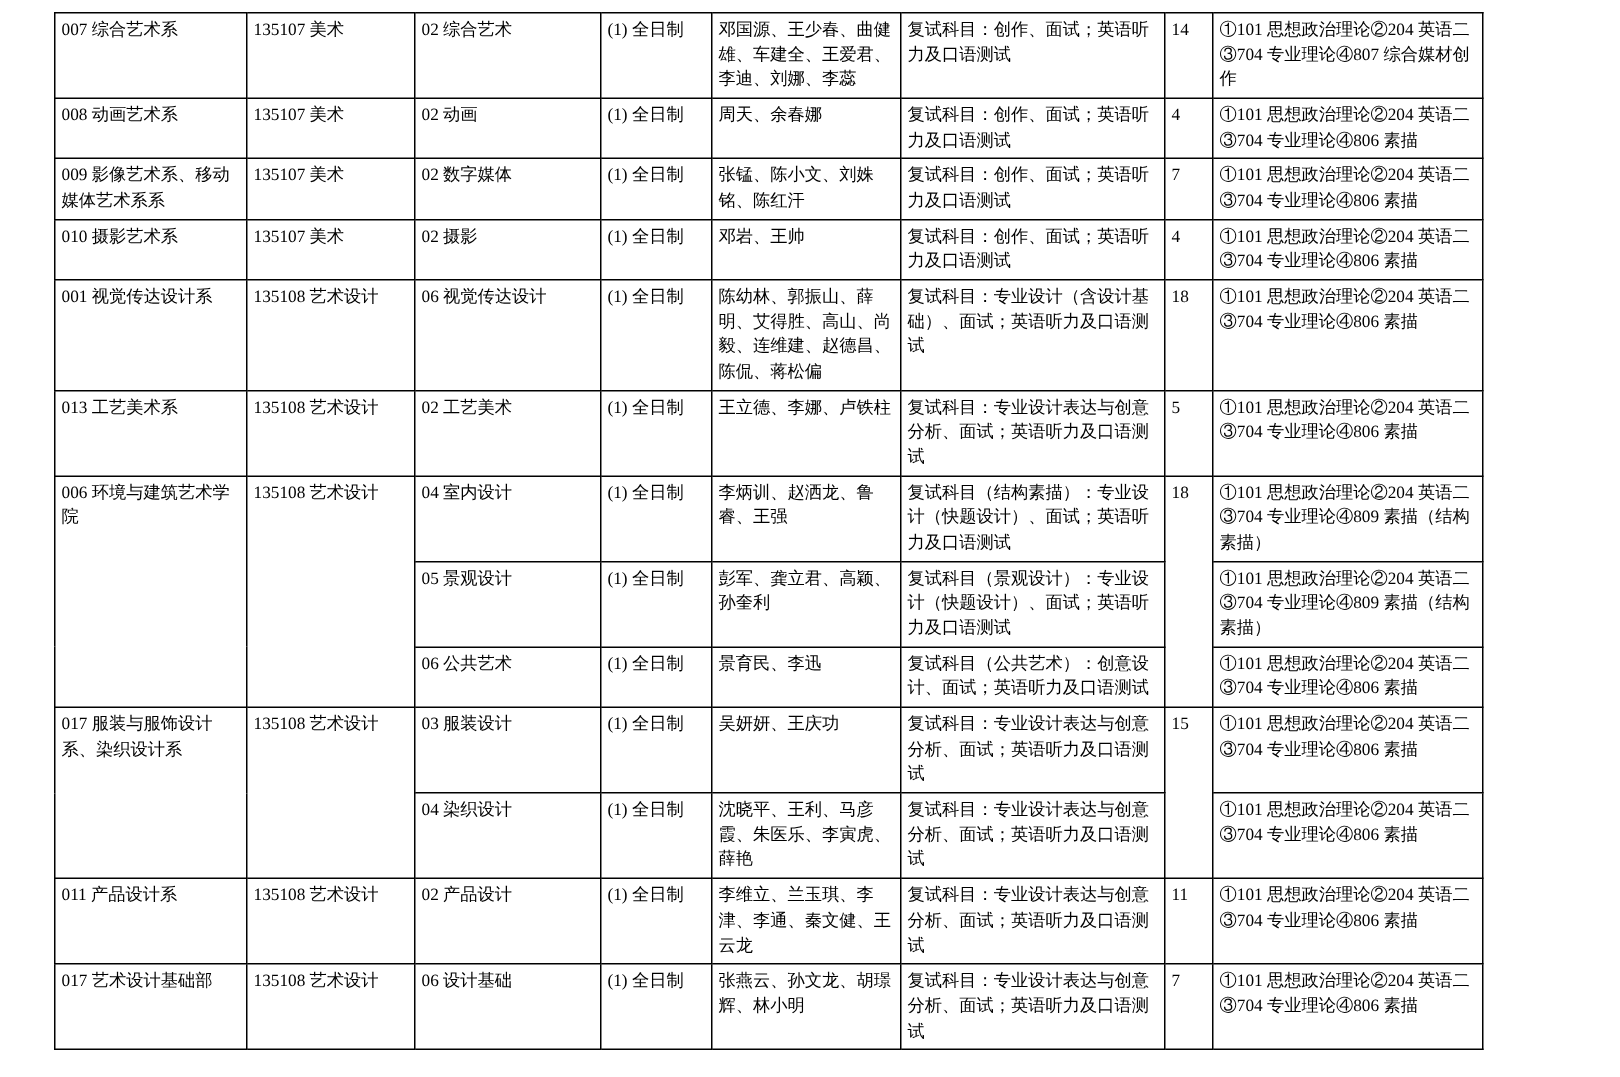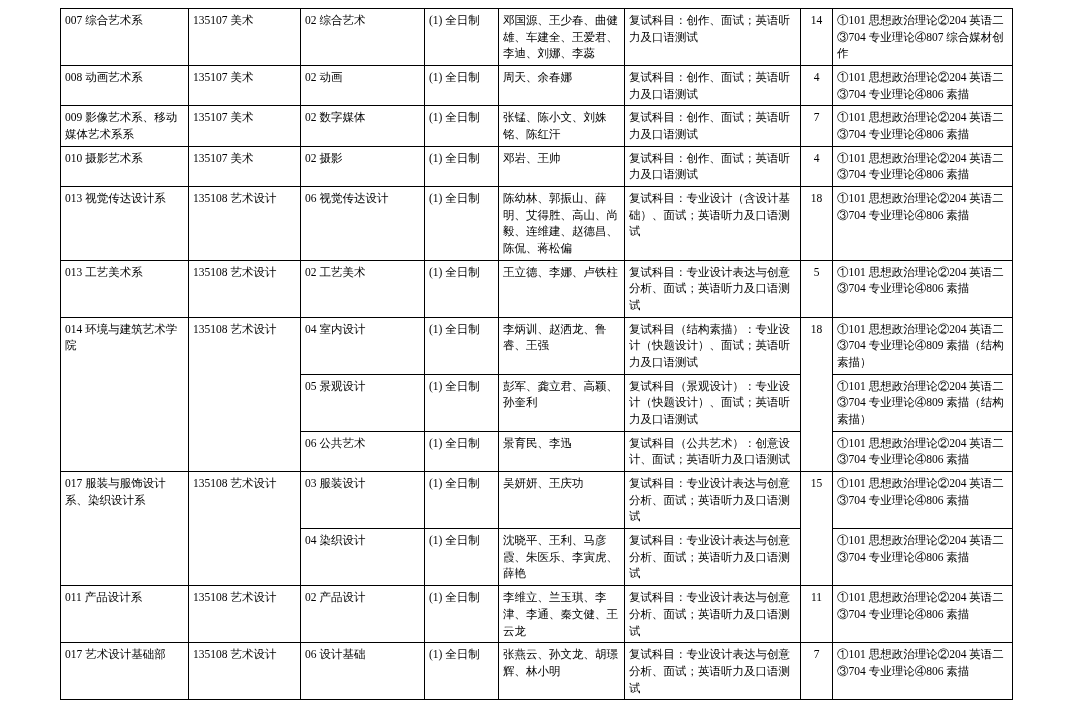--- a/index.html
+++ b/index.html
@@ -18,7 +18,7 @@
     width: 1080px;
     height: 718px;
     box-sizing: border-box;
-    padding: 8px 50px 0 60px;
+    padding: 8px 50px 0 36px;
   }
   table.grid {
     border-collapse: collapse;

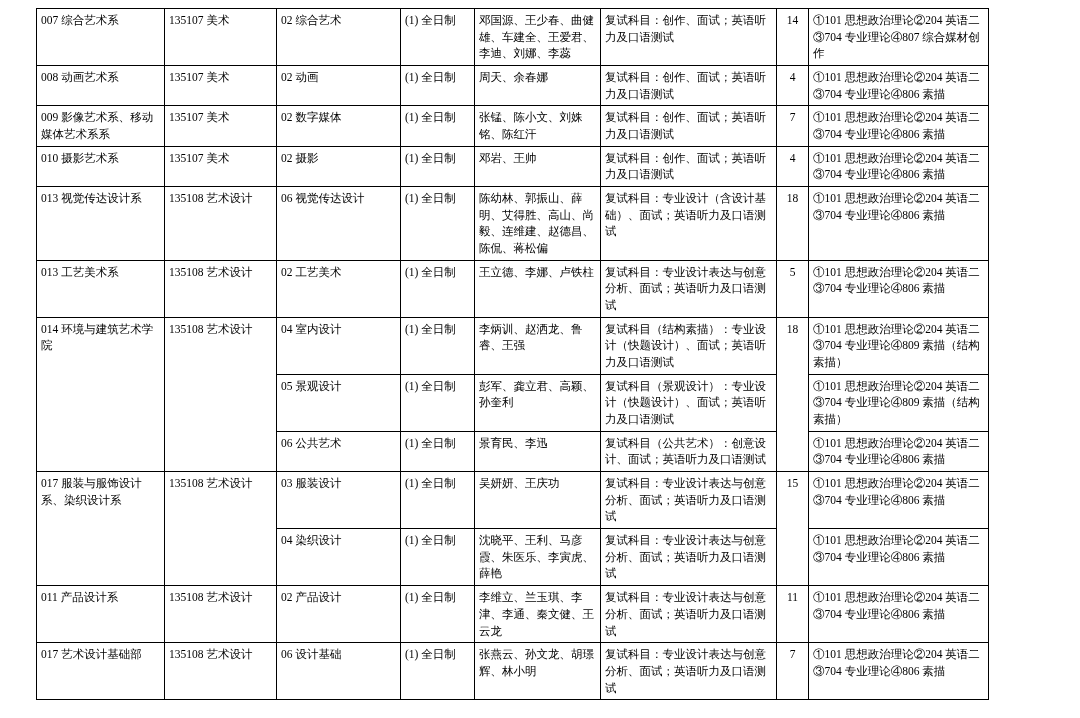--- a/index.html
+++ b/index.html
@@ -35,7 +35,7 @@
     overflow: hidden;
   }
   td.num {
-    text-align: center;
+    text-align: left;
     vertical-align: middle;
     font-size: 12px;
   }

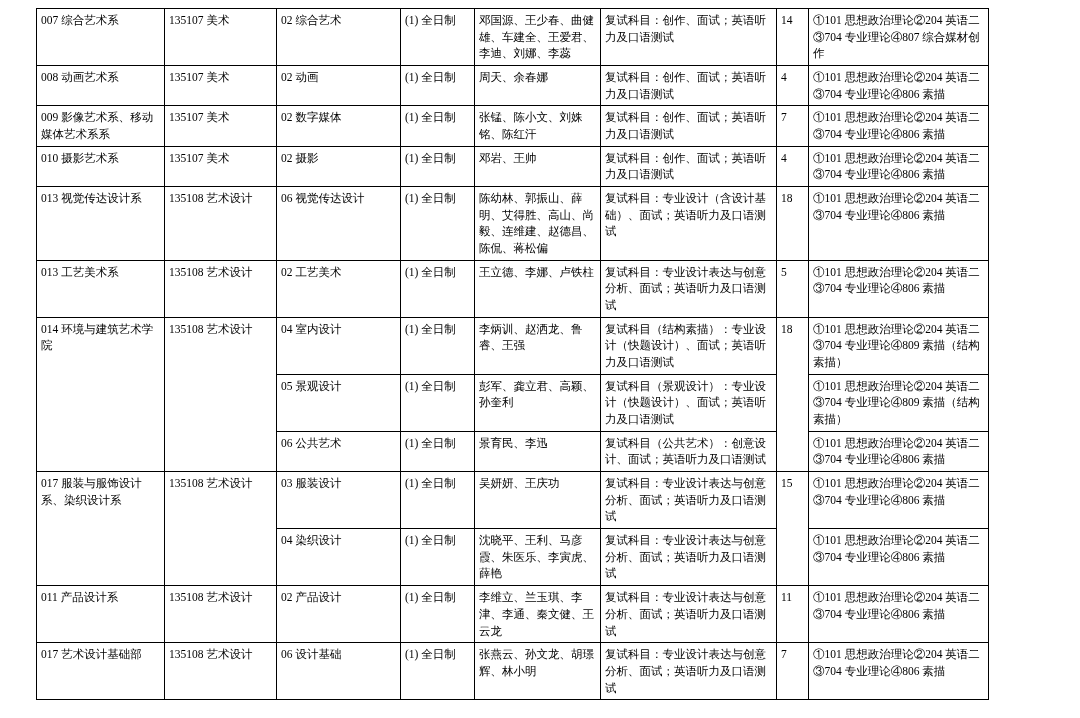--- a/index.html
+++ b/index.html
@@ -105,7 +105,7 @@
           <td class="">①101 思想政治理论②204 英语二③704 专业理论④806 素描</td>
         </tr>
         <tr>
-          <td class="">013 视觉传达设计系</td>
+          <td class="">001 视觉传达设计系</td>
           <td class="">135108 艺术设计</td>
           <td class="">06 视觉传达设计</td>
           <td class="">(1) 全日制</td>

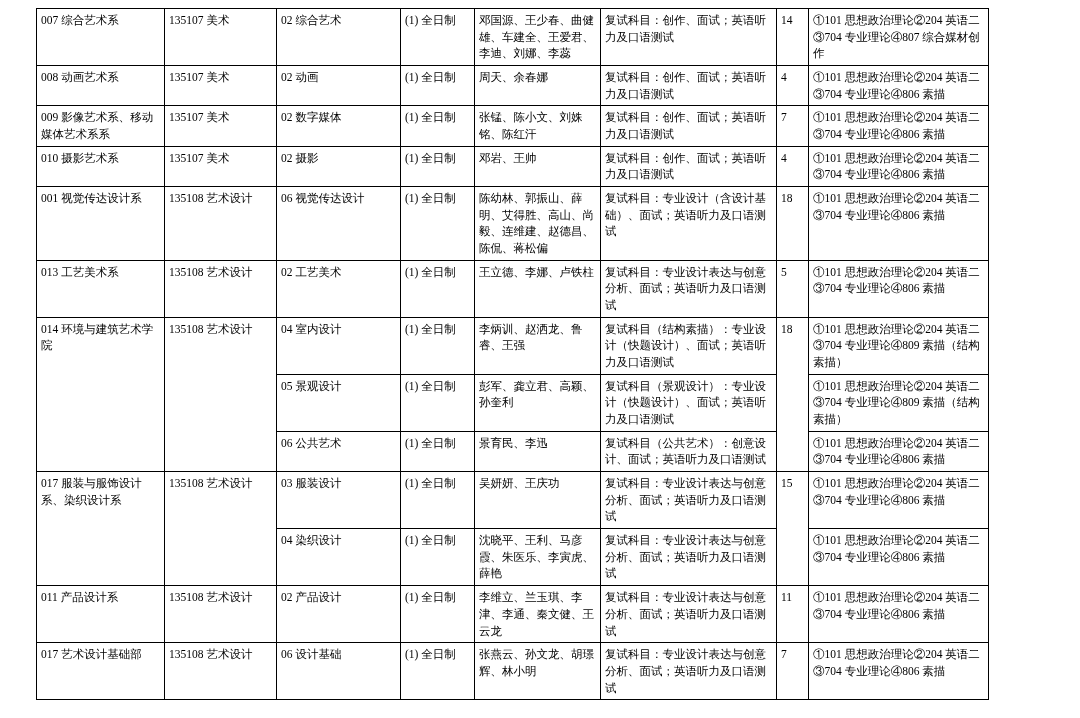--- a/index.html
+++ b/index.html
@@ -125,7 +125,7 @@
           <td class="">①101 思想政治理论②204 英语二③704 专业理论④806 素描</td>
         </tr>
         <tr>
-          <td class="" rowspan="3">014 环境与建筑艺术学院</td>
+          <td class="" rowspan="3">006 环境与建筑艺术学院</td>
           <td class="" rowspan="3">135108 艺术设计</td>
           <td class="">04 室内设计</td>
           <td class="">(1) 全日制</td>

